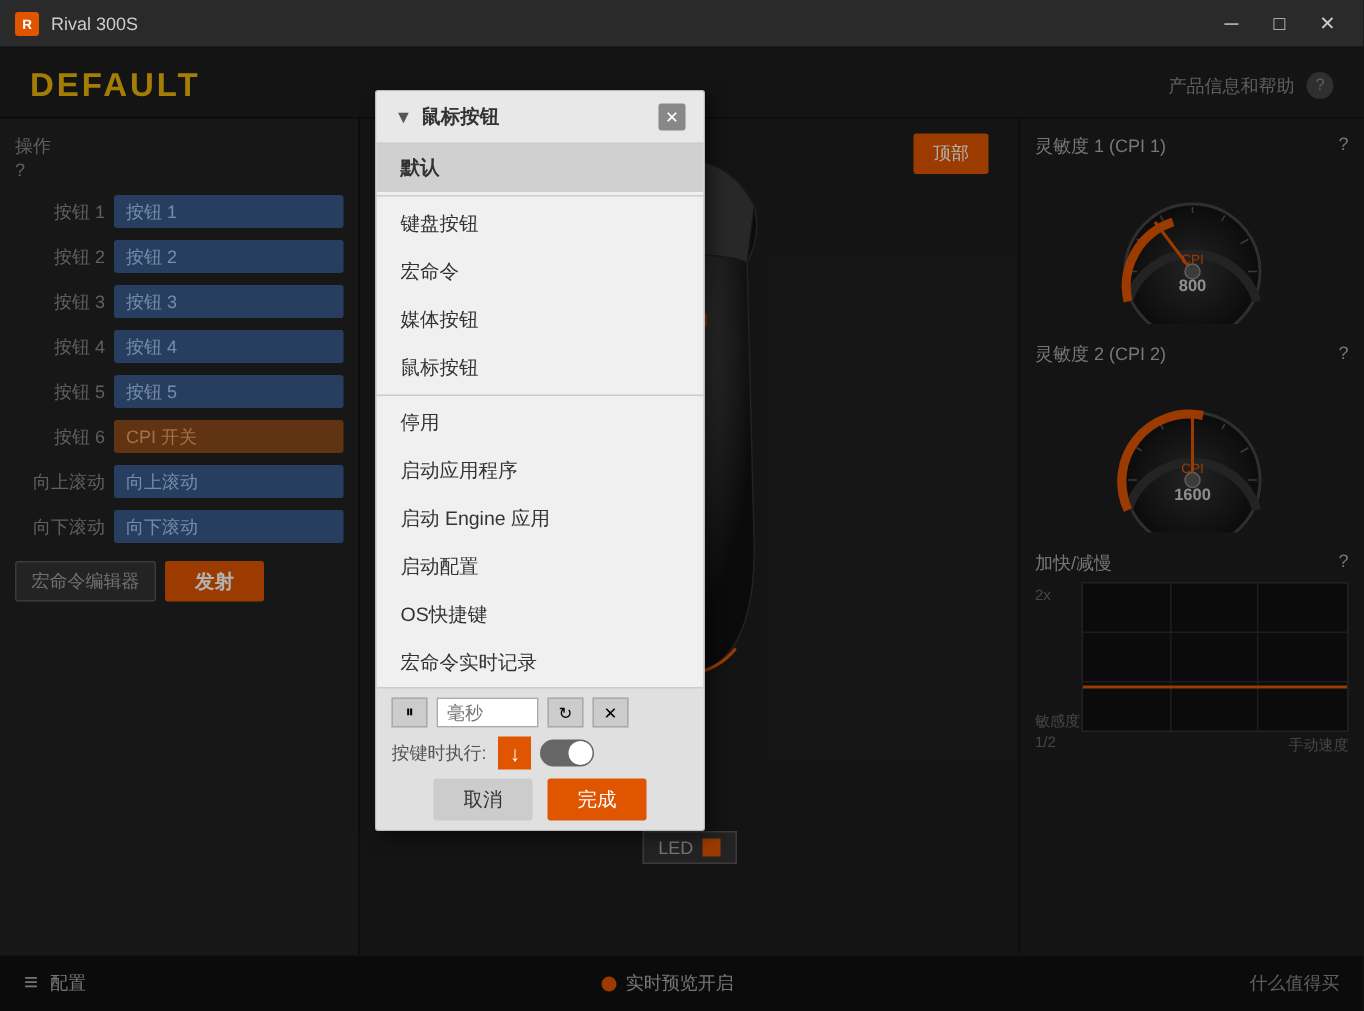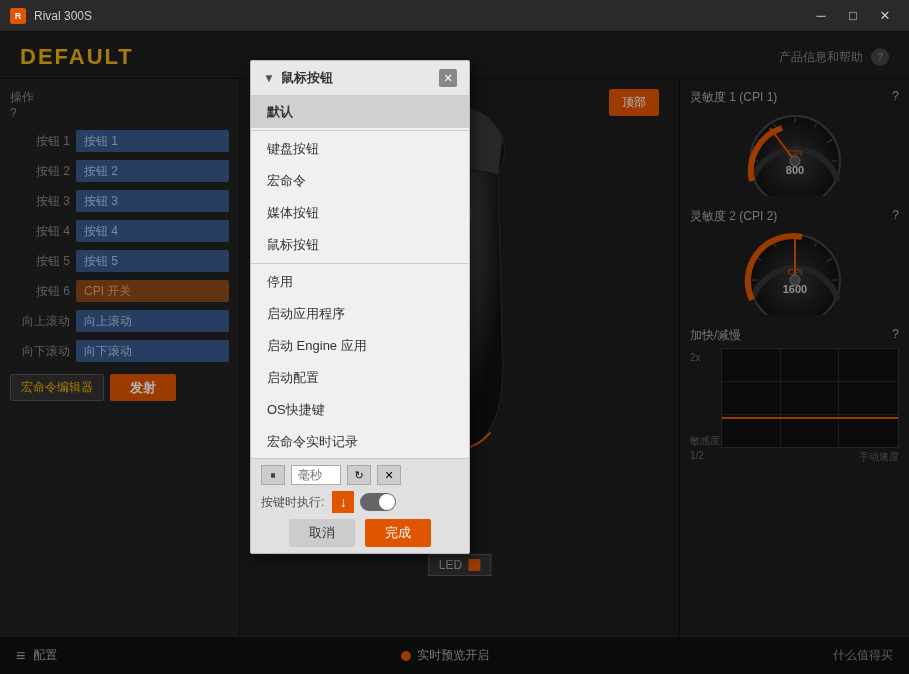--- a/index.html
+++ b/index.html
@@ -248,7 +248,7 @@
     .cpi-section {
       display: flex;
       flex-direction: column;
-      gap: 0;
+      gap: 20px;
     }
     .cpi-label {
       color: #aaa;

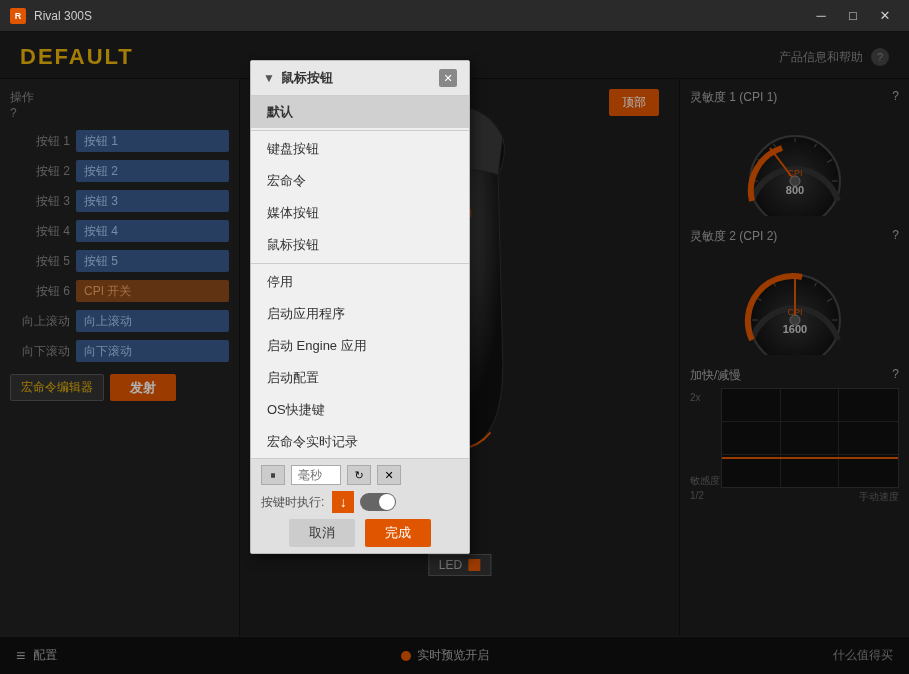--- a/index.html
+++ b/index.html
@@ -144,7 +144,7 @@
     .macro-btn {
       background: #333;
       border: 1px solid #555;
-      color: #eab308;
+      color: #a3a3a3;
       font-size: 12px;
       padding: 4px 10px;
       border-radius: 2px;

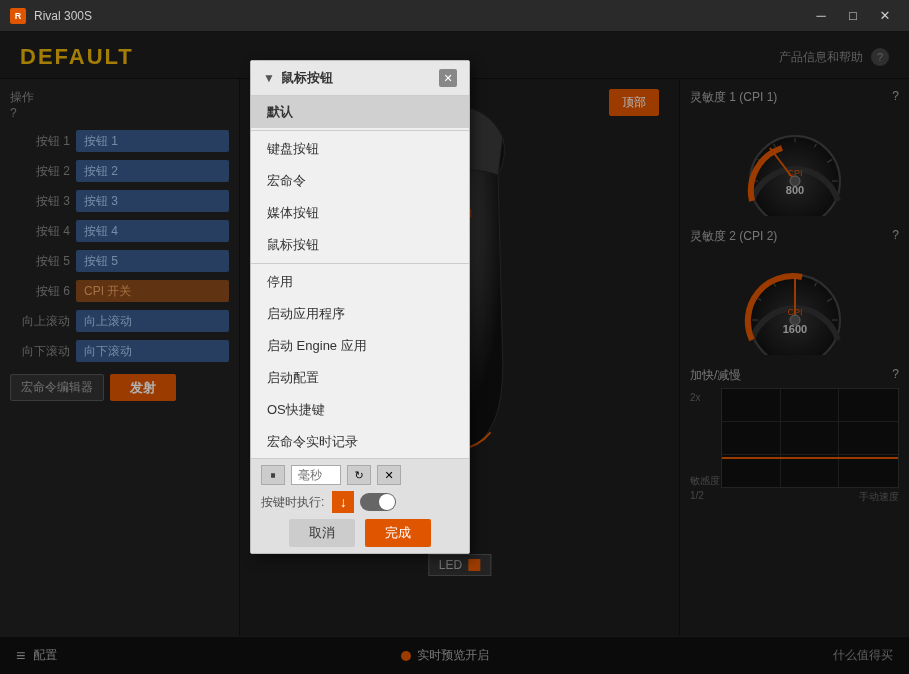--- a/index.html
+++ b/index.html
@@ -416,7 +416,7 @@
       border: 1px solid #aaa;
       padding: 2px 6px;
       font-size: 12px;
-      width: 50px;
+      width: 68px;
     }
     .toggle-switch {
       width: 36px;

